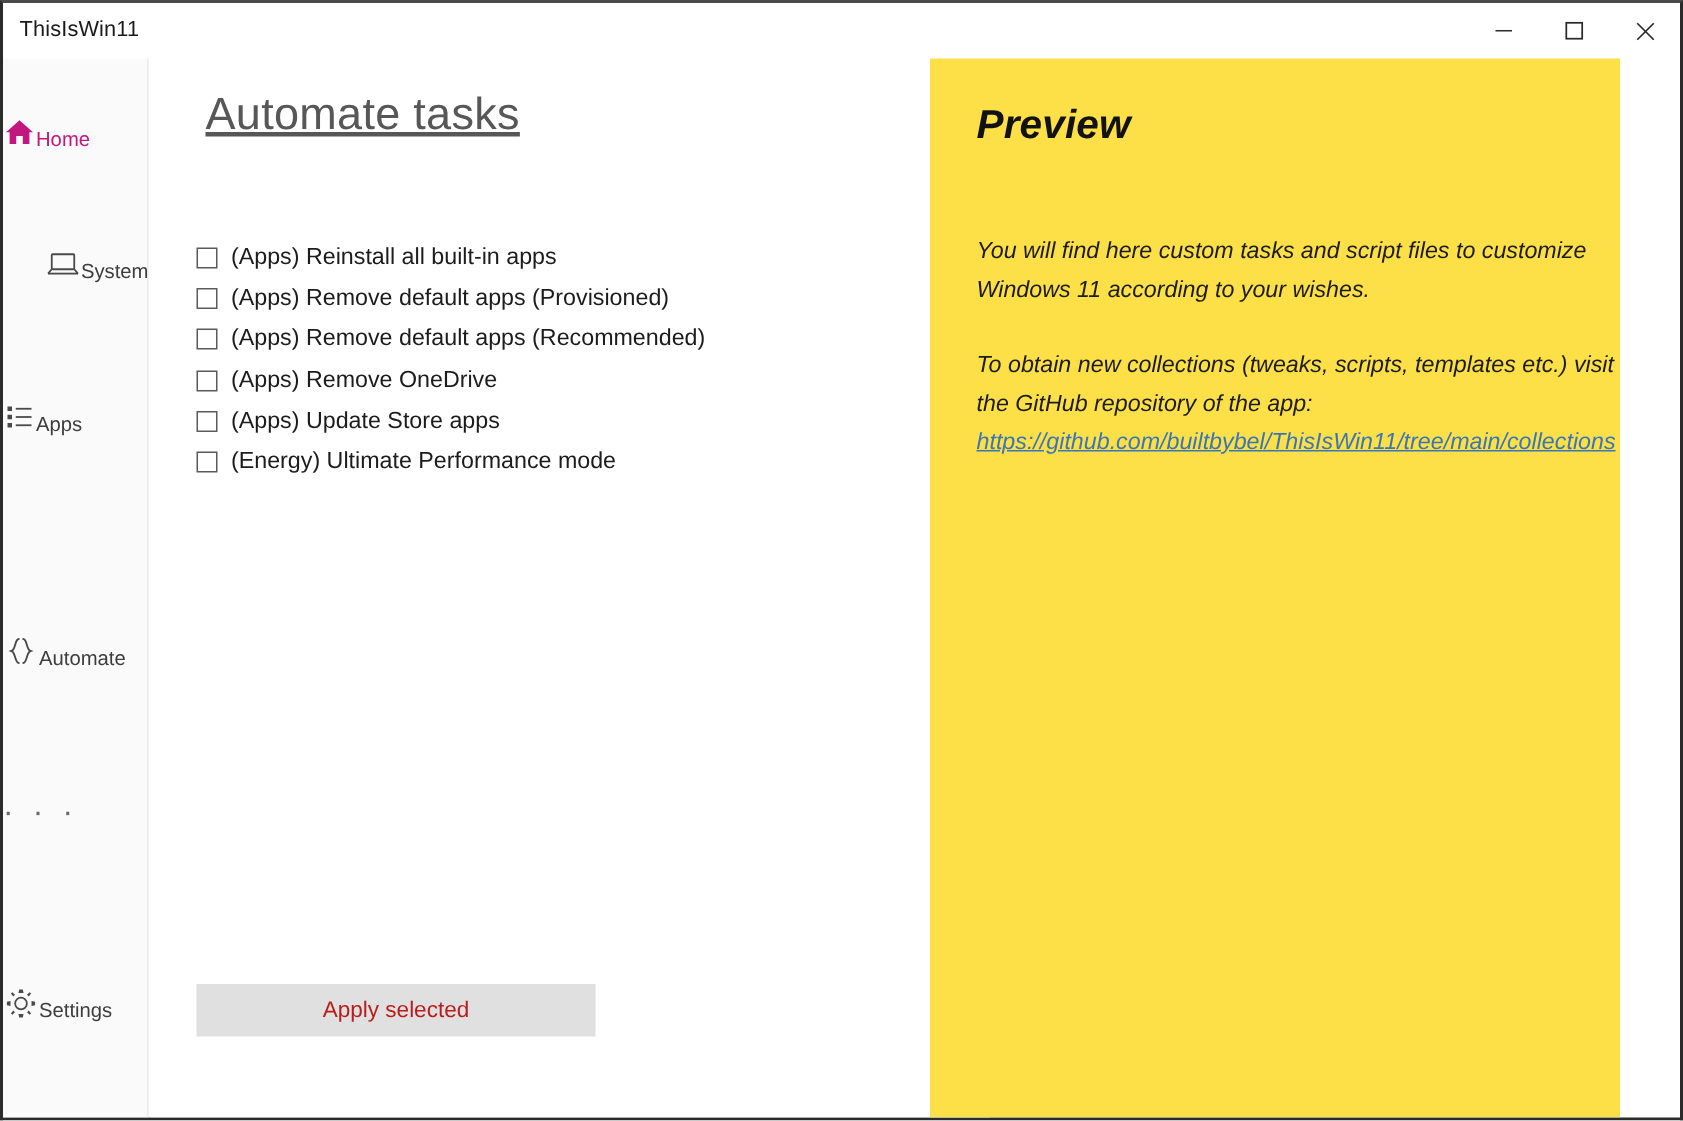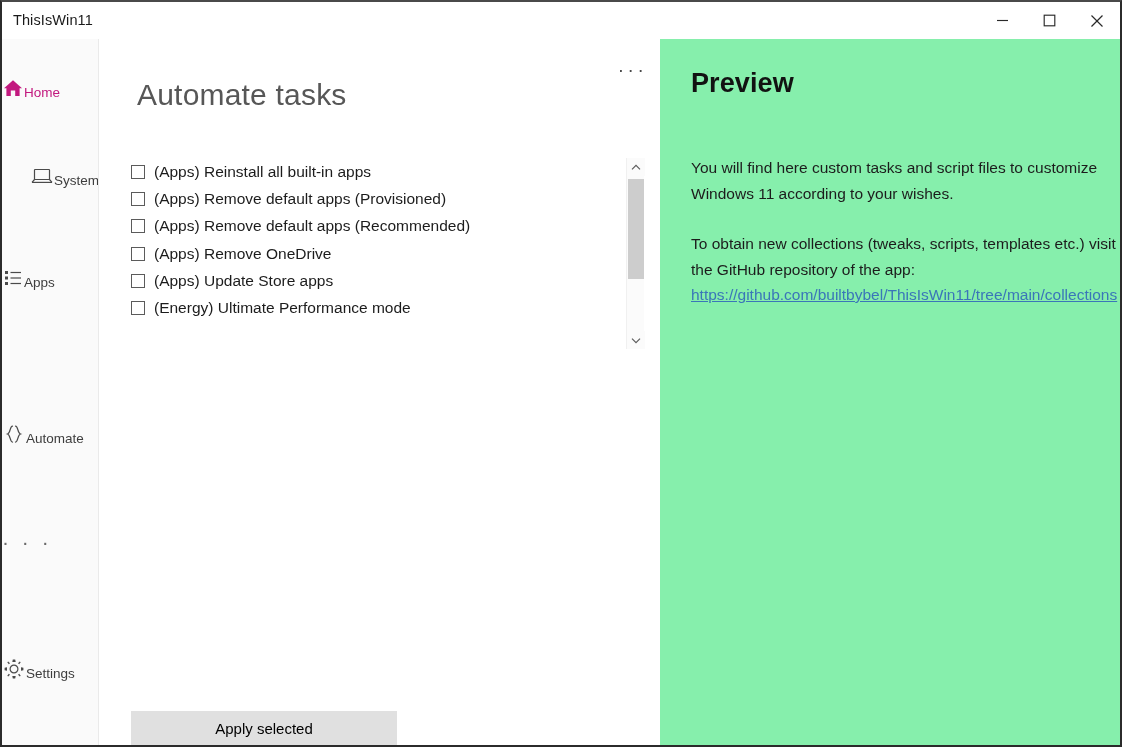--- a/index.html
+++ b/index.html
@@ -125,12 +125,13 @@
   #page-title {
     position: absolute;
     left: 37px;
-    top: 39px;
+    top: 21px;
     font-size: 30px;
     font-weight: normal;
     color: #575757;
     letter-spacing: 0.2px;
     line-height: 1.1;
+    text-decoration: underline;
   }
 
   #overflow-menu-button {

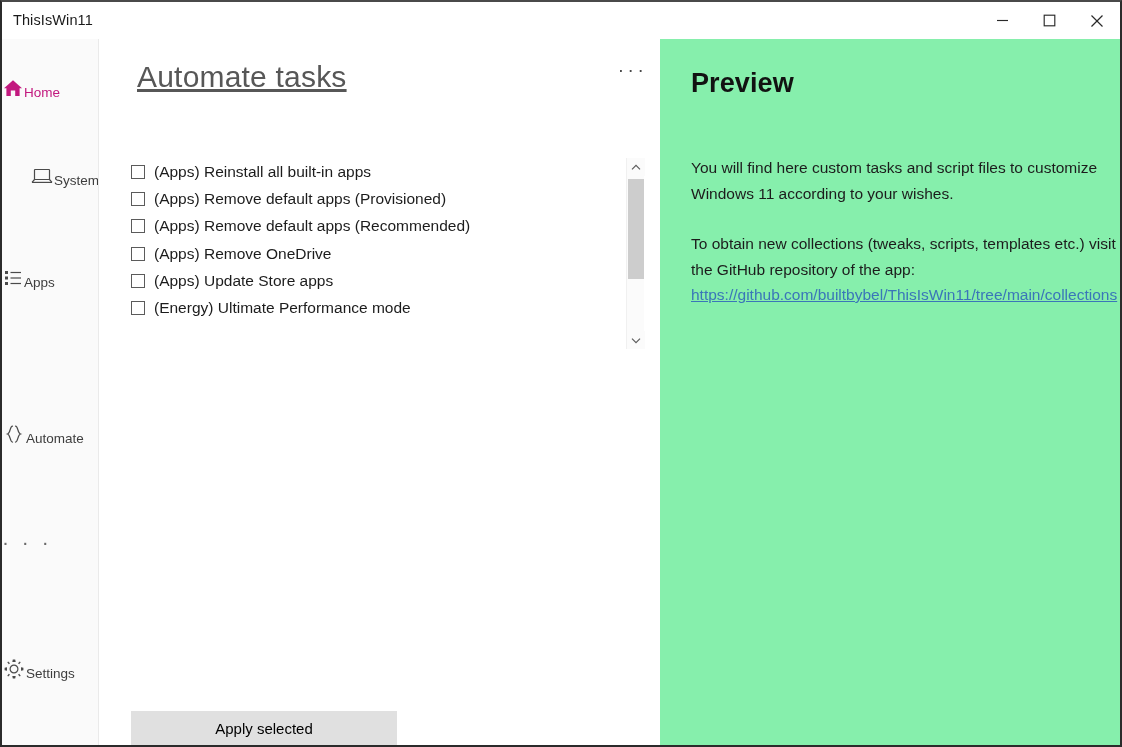--- a/index.html
+++ b/index.html
@@ -245,10 +245,11 @@
   #preview-panel {
     position: absolute;
     top: 37px;
-    left: 658px;
+    left: 618px;
     width: 460px;
     height: 706px;
-    background: #86efac;
+    background: #fde047;
+    font-style: italic;
   }
   #preview-title {
     position: absolute;

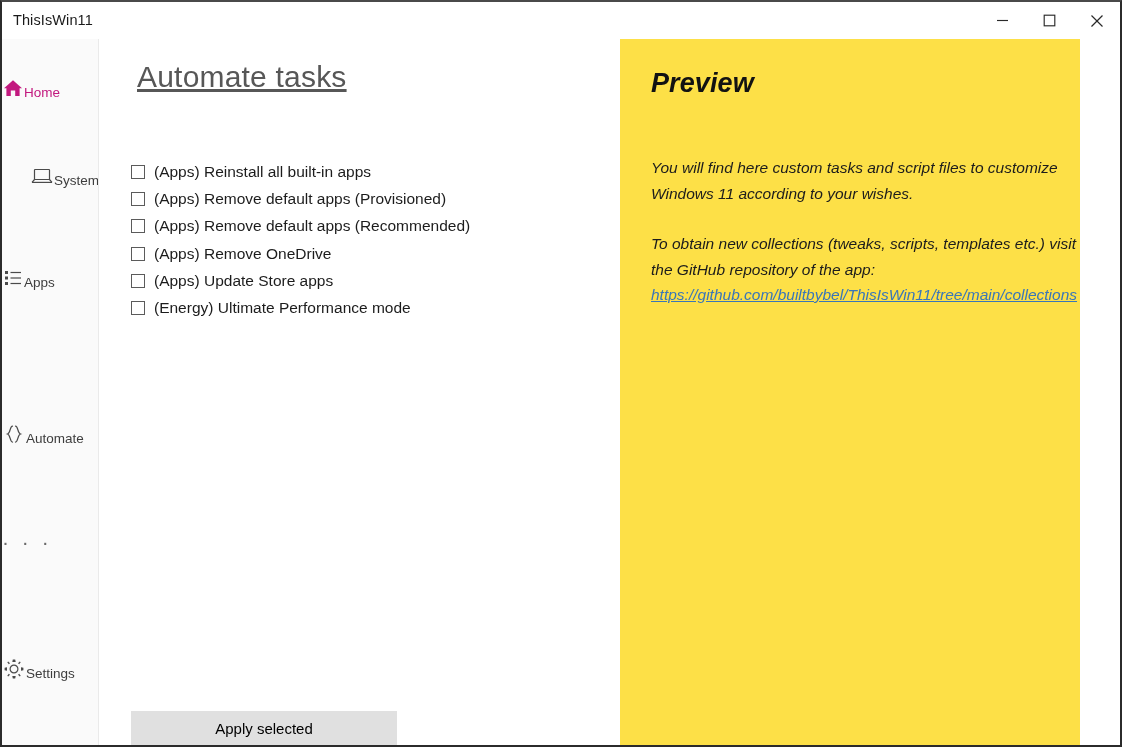--- a/index.html
+++ b/index.html
@@ -229,14 +229,14 @@
   #apply-button {
     position: absolute;
     left: 31px;
-    top: 672px;
+    top: 617px;
     width: 266px;
     height: 35px;
     background: #e0e0e0;
     border: none;
     font-family: "Liberation Sans", sans-serif;
     font-size: 15px;
-    color: #000000;
+    color: #b91c1c;
     cursor: default;
     line-height: 1;
   }

